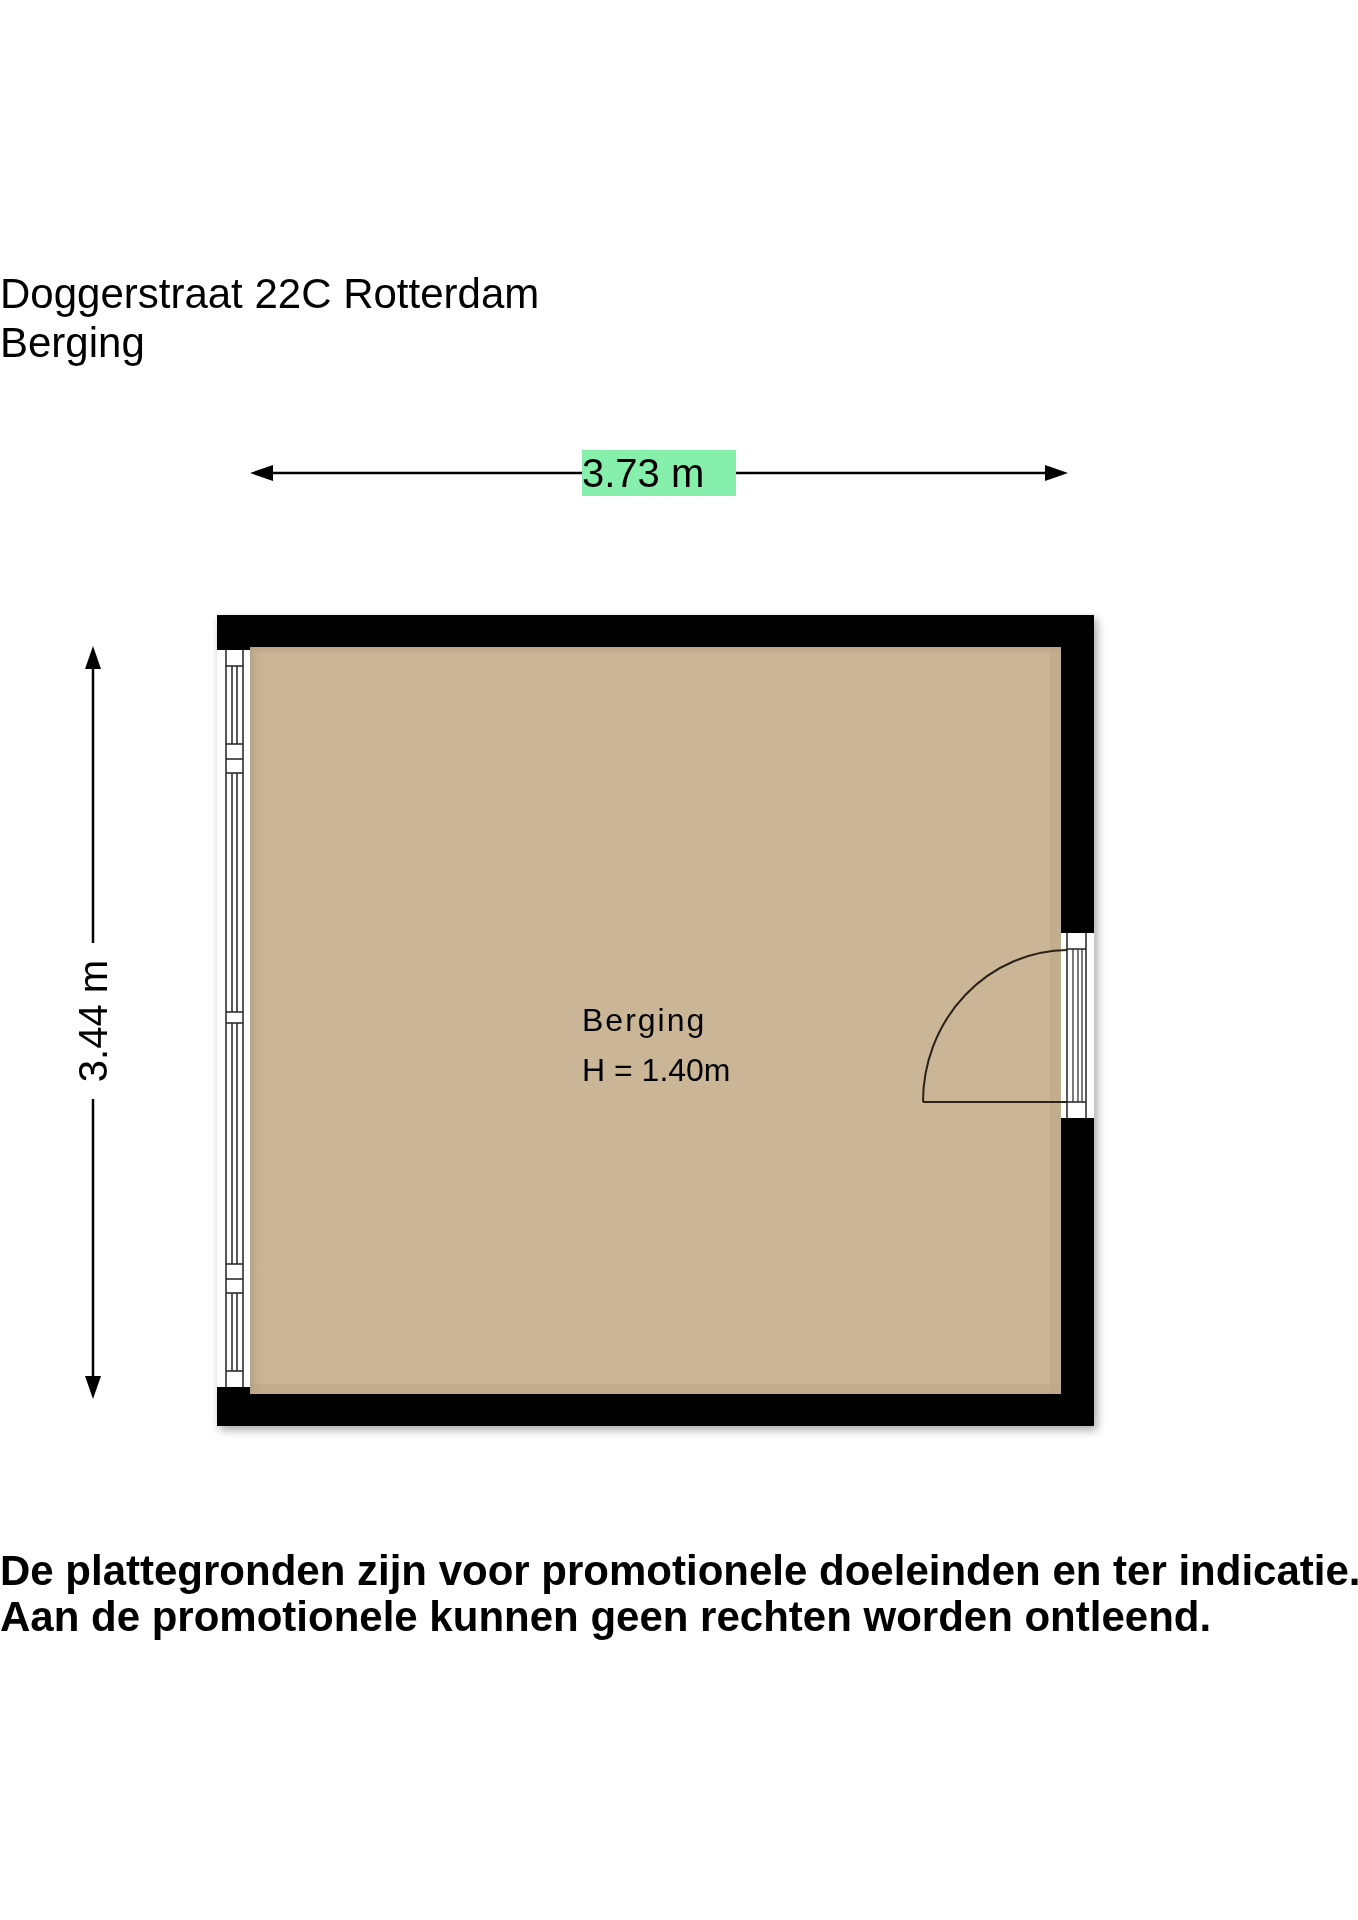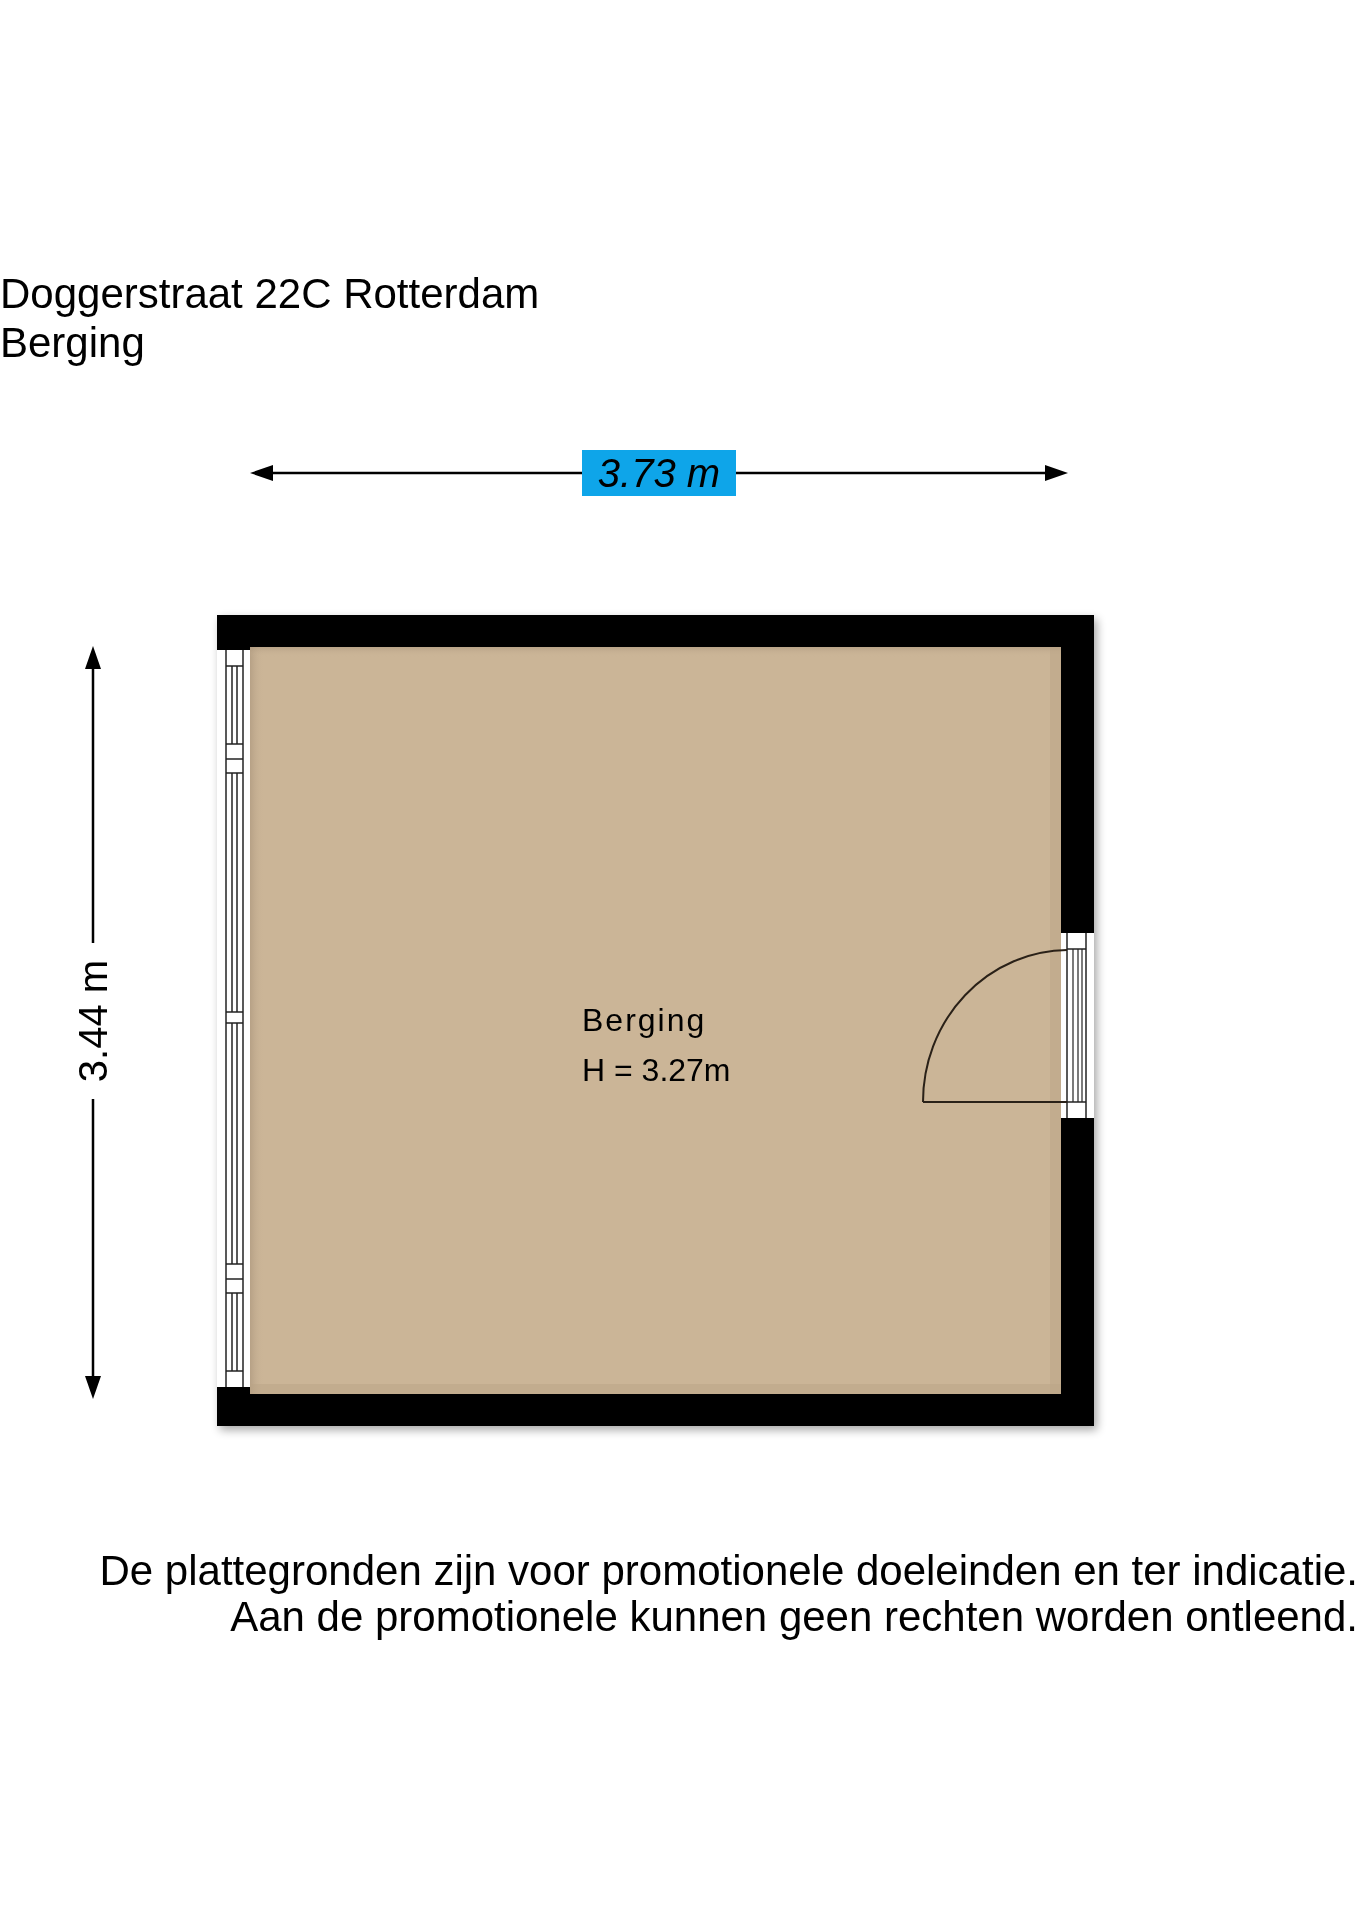--- a/index.html
+++ b/index.html
@@ -8,7 +8,7 @@
     .title { position: absolute; left: 0; width: 1306px; text-align: left;
              font-size: 42px; line-height: 48px; white-space: nowrap; }
     .dim-h-label { position: absolute; top: 450px; left: 582px; width: 154px;
-                   text-align: center; font-size: 40px; line-height: 46px; background: #0ea5e9; font-style: italic; }
+                   text-align: left; font-size: 40px; line-height: 46px; background: #86efac; }
     .dim-v-label { position: absolute; left: 93px; top: 1021px;
                    transform: translate(-50%, -50%) rotate(-90deg);
                    font-size: 40px; line-height: 46px; white-space: nowrap; background: #fff; padding: 0 6px; }

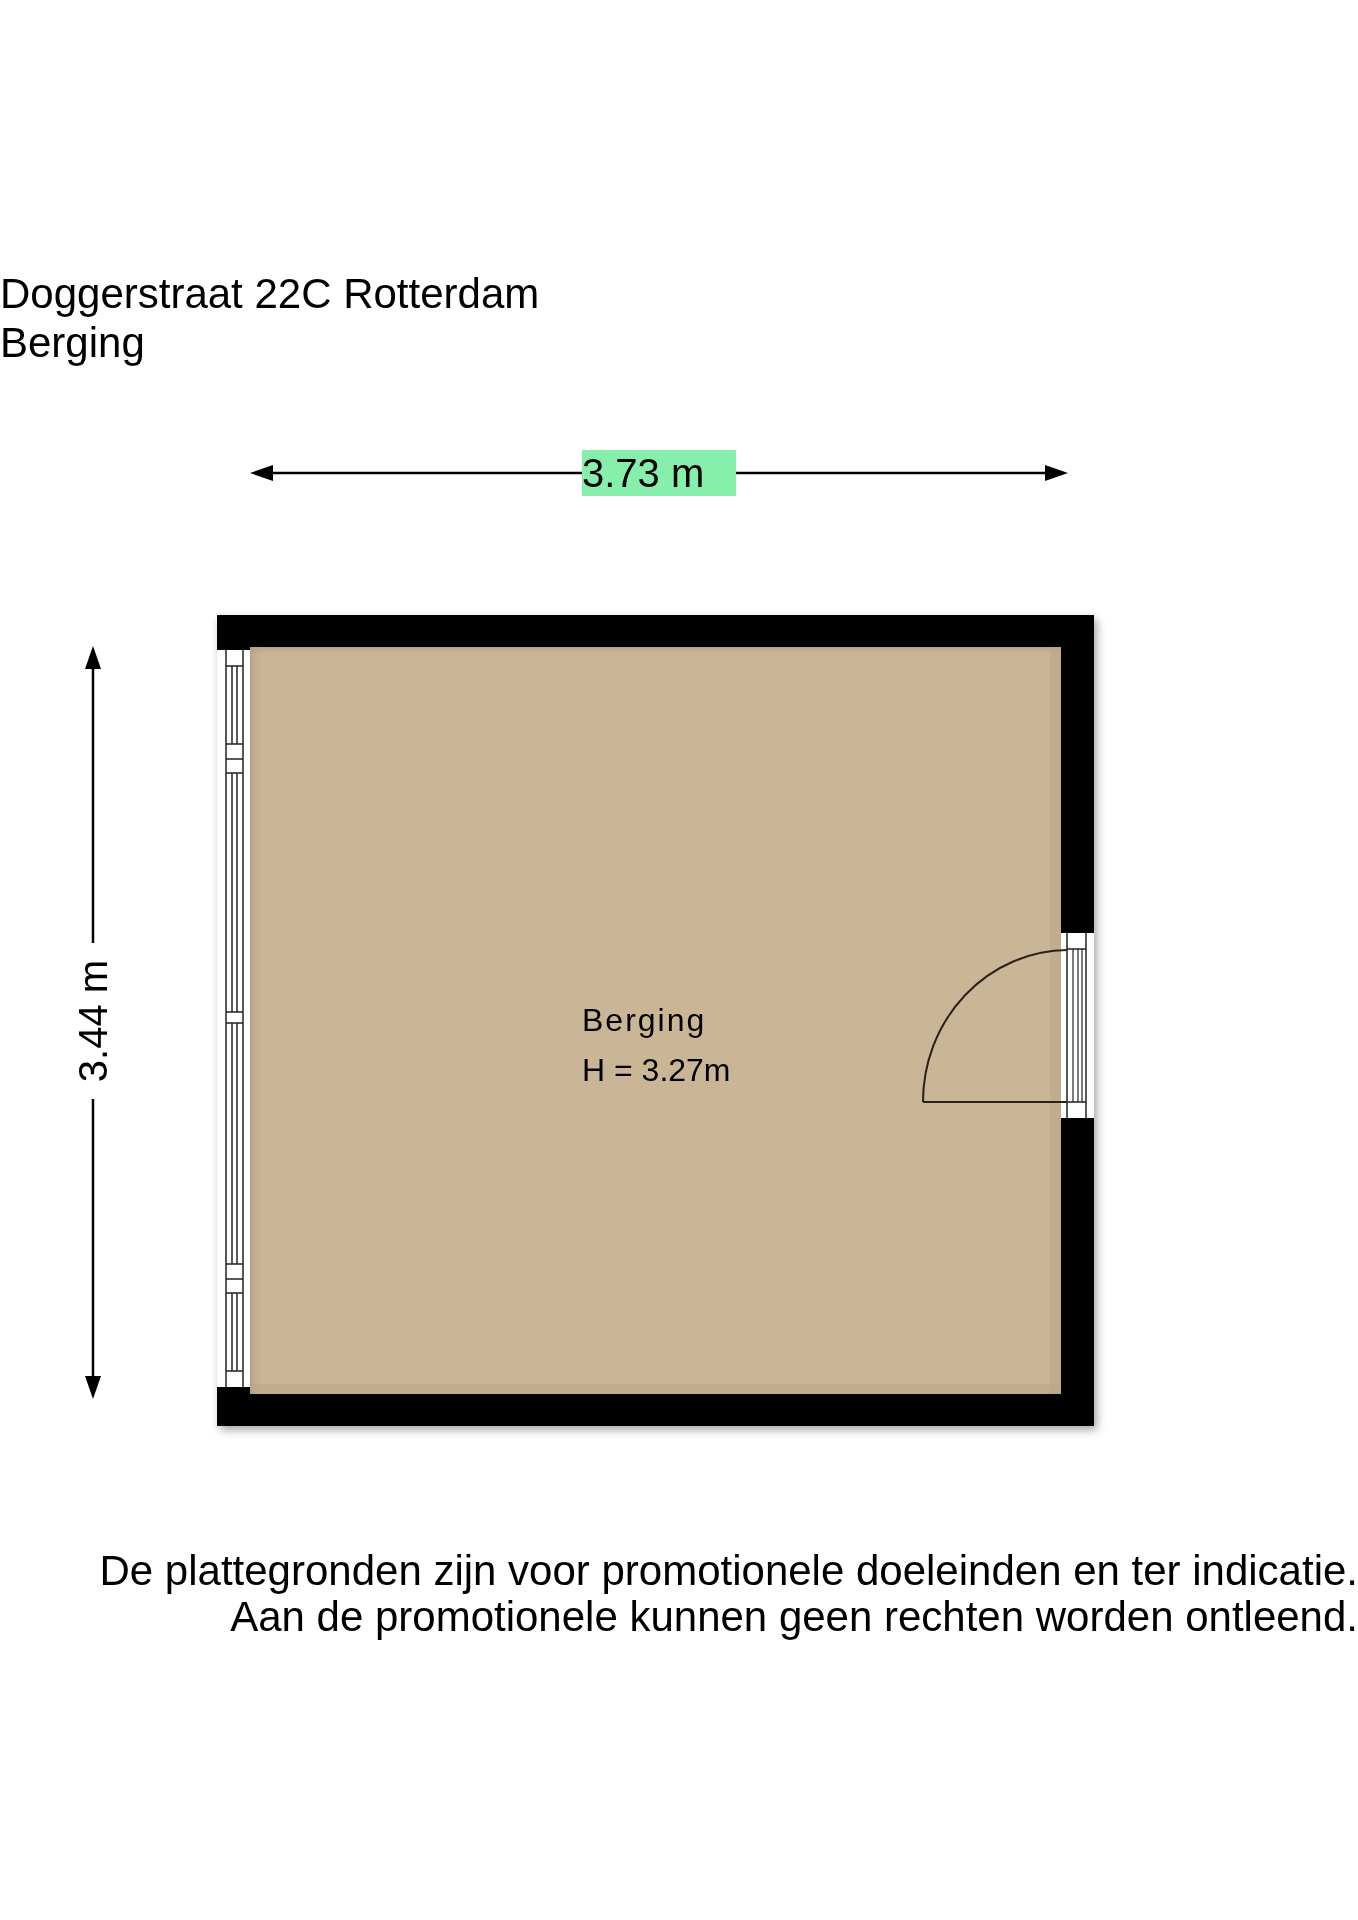--- a/index.html
+++ b/index.html
@@ -120,7 +120,7 @@
 <div class="dim-v-label">3.44 m</div>
 
 <div class="room-label room-name">Berging</div>
-<div class="room-label room-height">H = 3.27m</div>
+<div class="room-label room-height">H = 1.40m</div>
 
 <div class="disclaimer" style="top:1548px;">De plattegronden zijn voor promotionele doeleinden en ter indicatie.</div>
 <div class="disclaimer" style="top:1594px;">Aan de promotionele kunnen geen rechten worden ontleend.</div>

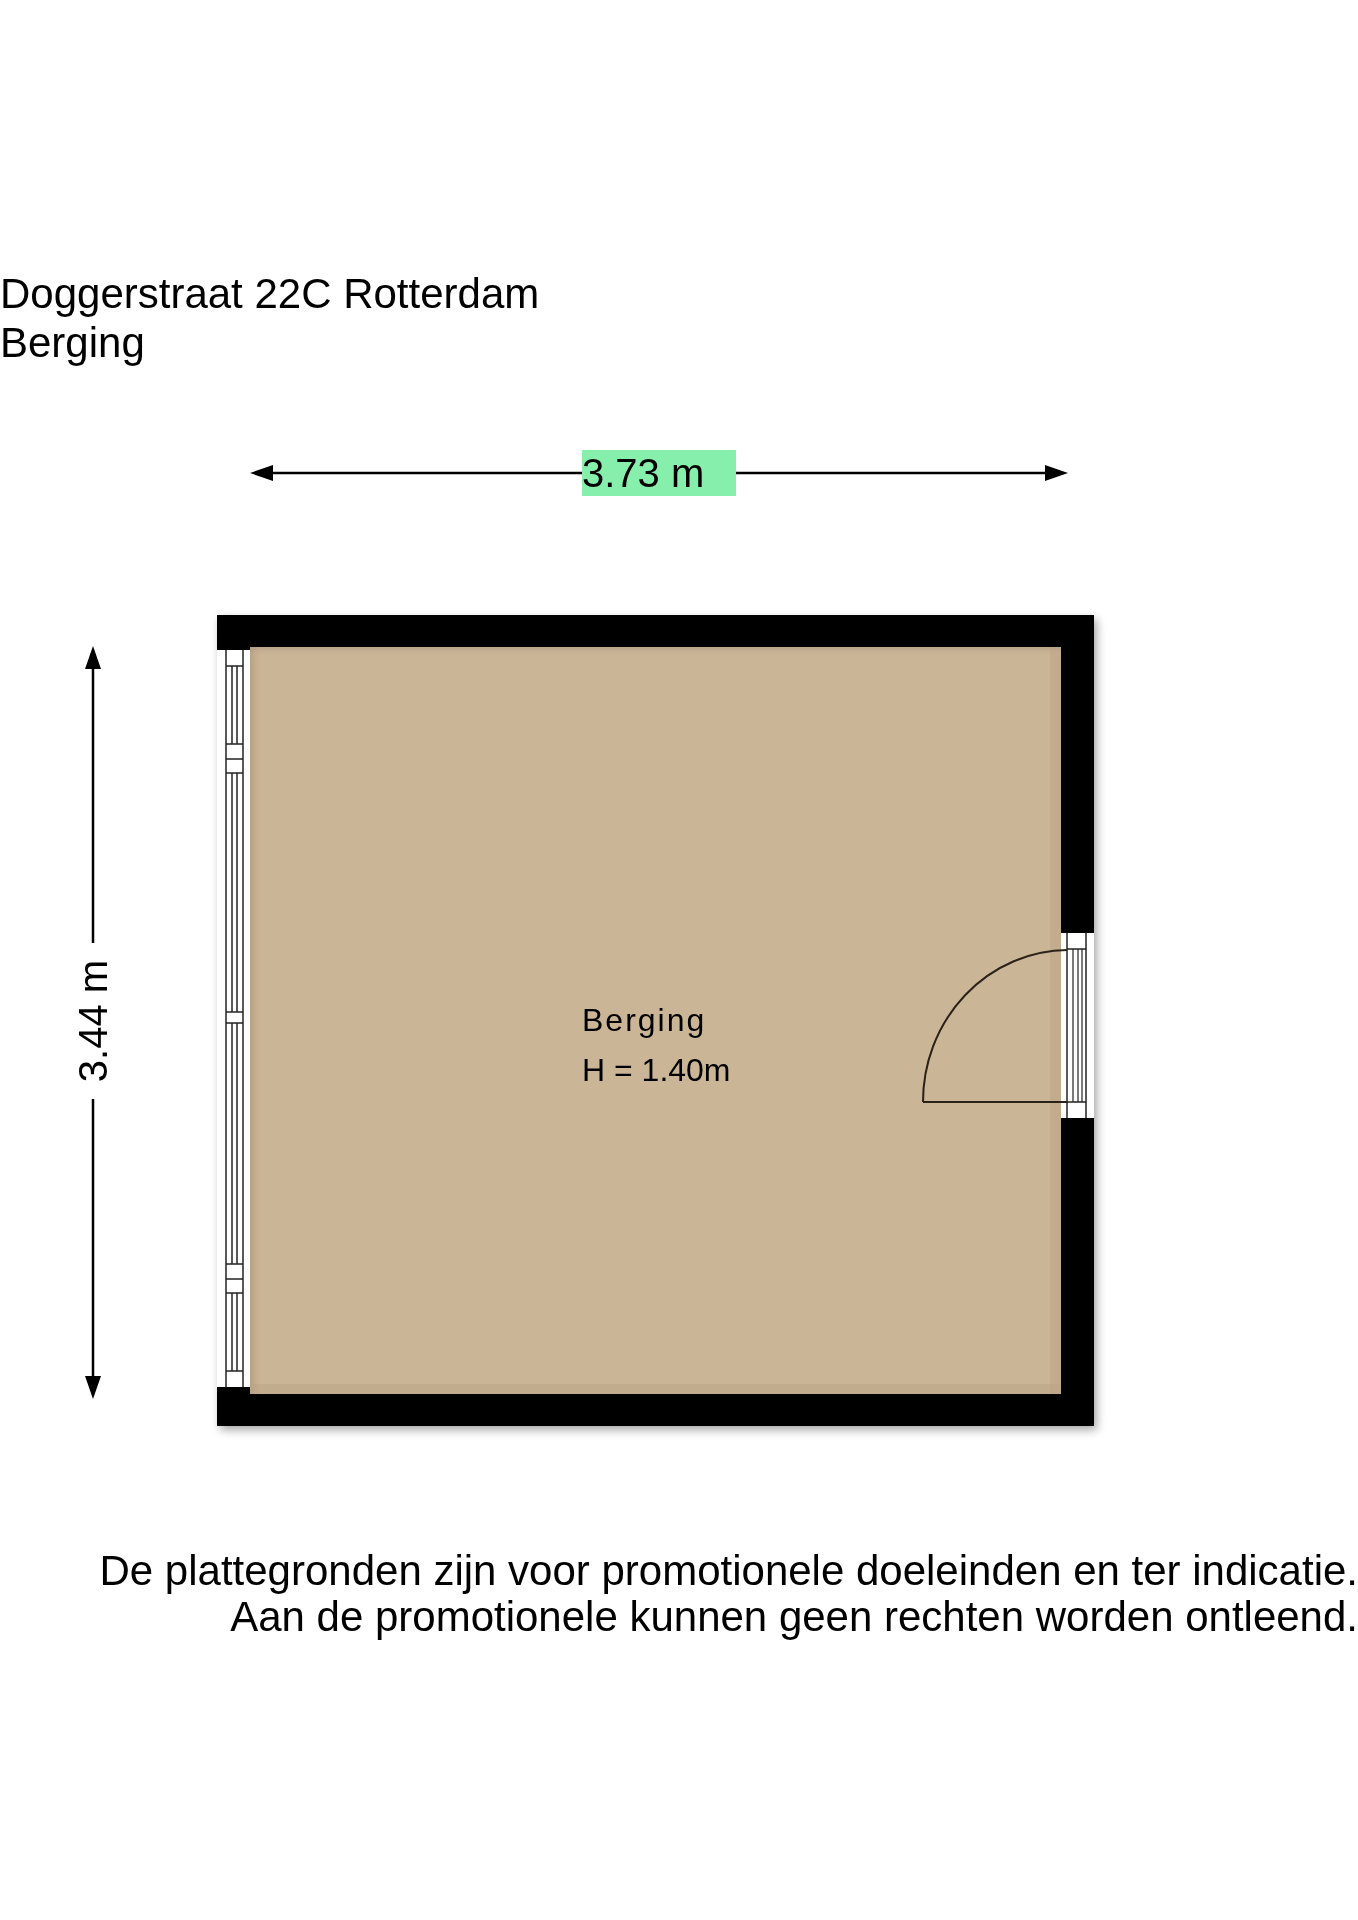--- a/index.html
+++ b/index.html
@@ -15,8 +15,8 @@
     .room-label { position: absolute; left: 582px; font-size: 32px; white-space: nowrap; line-height: 36px; }
     .room-name { top: 1002px; letter-spacing: 2px; }
     .room-height { top: 1052px; }
-    .disclaimer { position: absolute; left: 0; width: 1358px; text-align: right;
-                  font-size: 42px; line-height: 46px; white-space: nowrap; }
+    .disclaimer { position: absolute; left: 0; width: 1358px; text-align: left;
+                  font-size: 42px; line-height: 46px; white-space: nowrap; font-weight: bold; }
     svg { position: absolute; left: 0; top: 0; }
   </style>
 </head>

